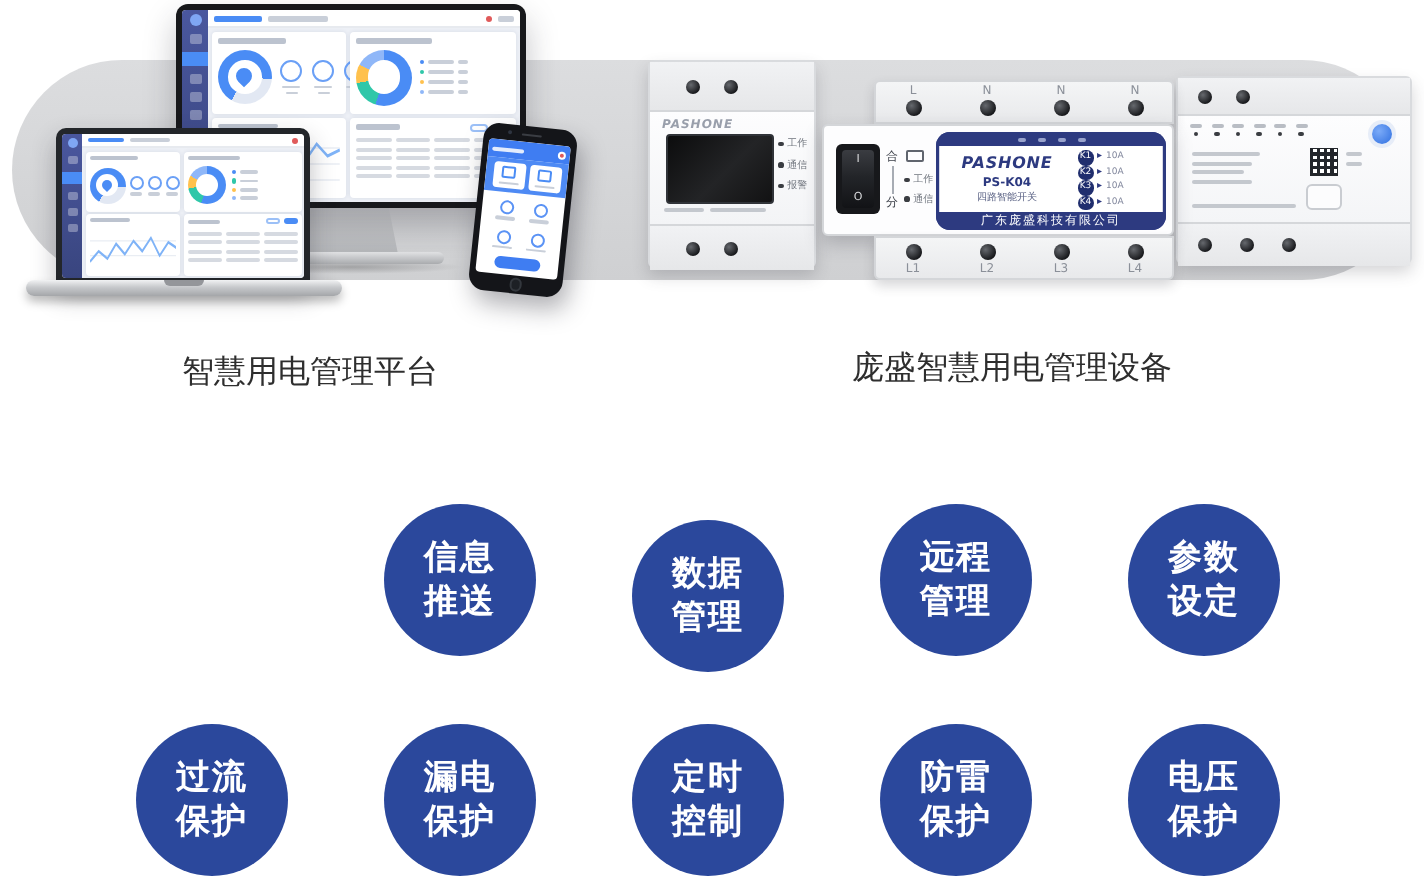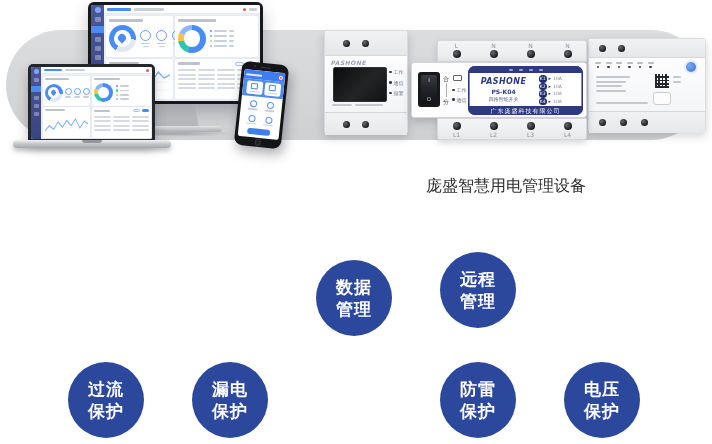--- a/index.html
+++ b/index.html
@@ -669,6 +669,7 @@
   </div>
 
   <div class="caption caption-left">
+    <div>智慧用电管理平台</div>
   </div>
   <div class="caption caption-right">
     <div>庞盛智慧用电管理设备</div>

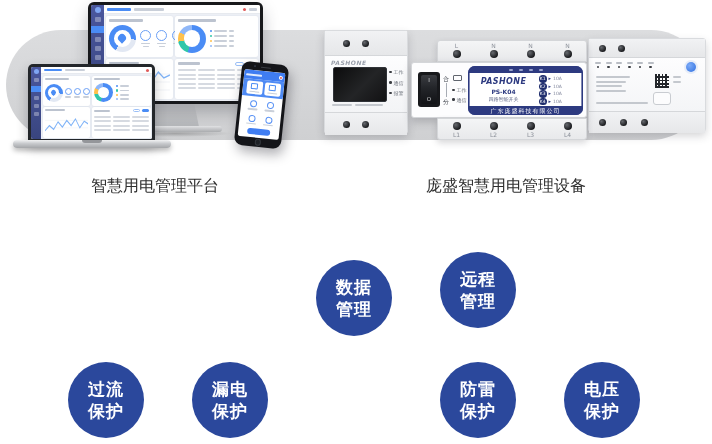--- a/index.html
+++ b/index.html
@@ -178,7 +178,7 @@
   
   .caption{position:absolute;text-align:center;color:#2e2e2e;font-size:16px;line-height:21px;font-weight:500;}
   .caption-left{left:38px;top:175px;width:234px;}
-  .caption-right{left:392px;top:175px;width:228px;}
+  .caption-right{left:392px;top:175px;width:228px;font-family:Liberation Mono, monospace;}
   
   .feature{position:absolute;width:76px;height:76px;border-radius:50%;background:#2b489c;
            display:flex;flex-direction:column;align-items:center;justify-content:center;

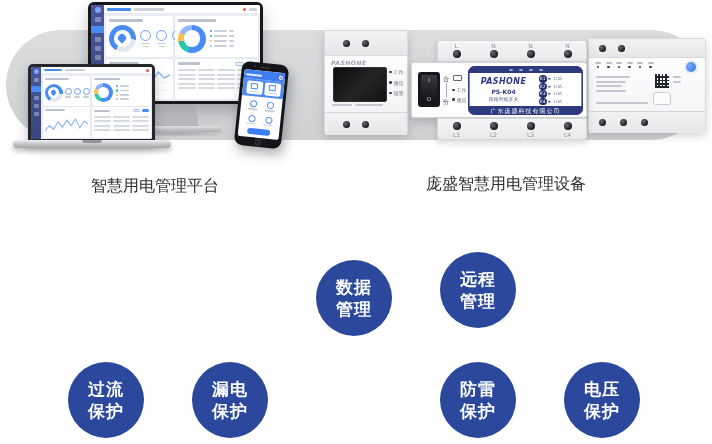--- a/index.html
+++ b/index.html
@@ -675,6 +675,10 @@
     <div>庞盛智慧用电管理设备</div>
   </div>
 
+  <div class="feature" style="left:192px;top:252px">
+    <div>信息</div>
+    <div>推送</div>
+  </div>
   <div class="feature" style="left:316px;top:260px">
     <div>数据</div>
     <div>管理</div>

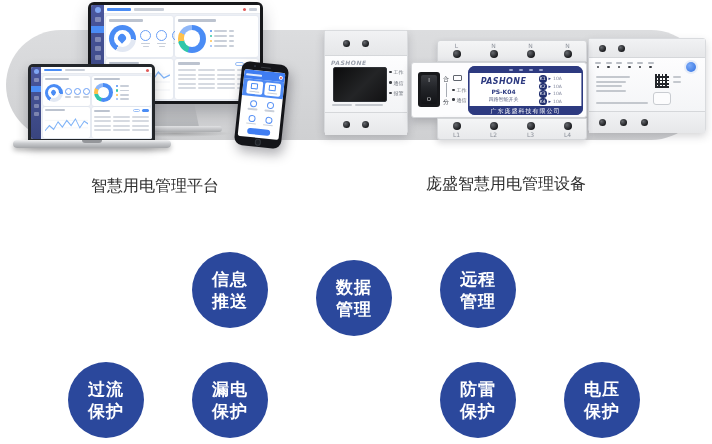--- a/index.html
+++ b/index.html
@@ -687,6 +687,10 @@
     <div>远程</div>
     <div>管理</div>
   </div>
+  <div class="feature" style="left:564px;top:252px">
+    <div>参数</div>
+    <div>设定</div>
+  </div>
   <div class="feature" style="left:68px;top:362px">
     <div>过流</div>
     <div>保护</div>

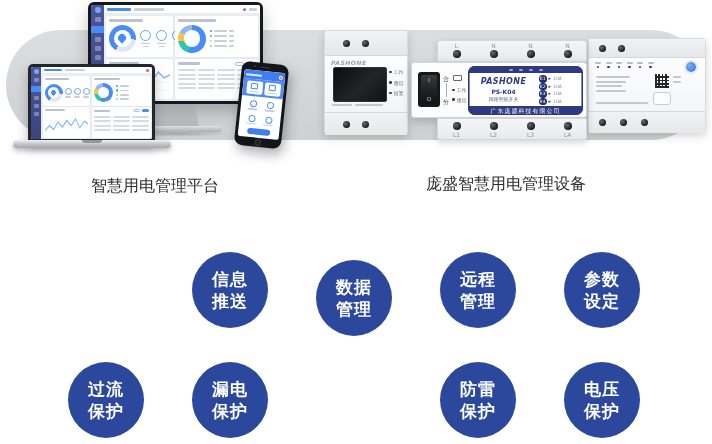--- a/index.html
+++ b/index.html
@@ -699,6 +699,10 @@
     <div>漏电</div>
     <div>保护</div>
   </div>
+  <div class="feature" style="left:316px;top:362px">
+    <div>定时</div>
+    <div>控制</div>
+  </div>
   <div class="feature" style="left:440px;top:362px">
     <div>防雷</div>
     <div>保护</div>

